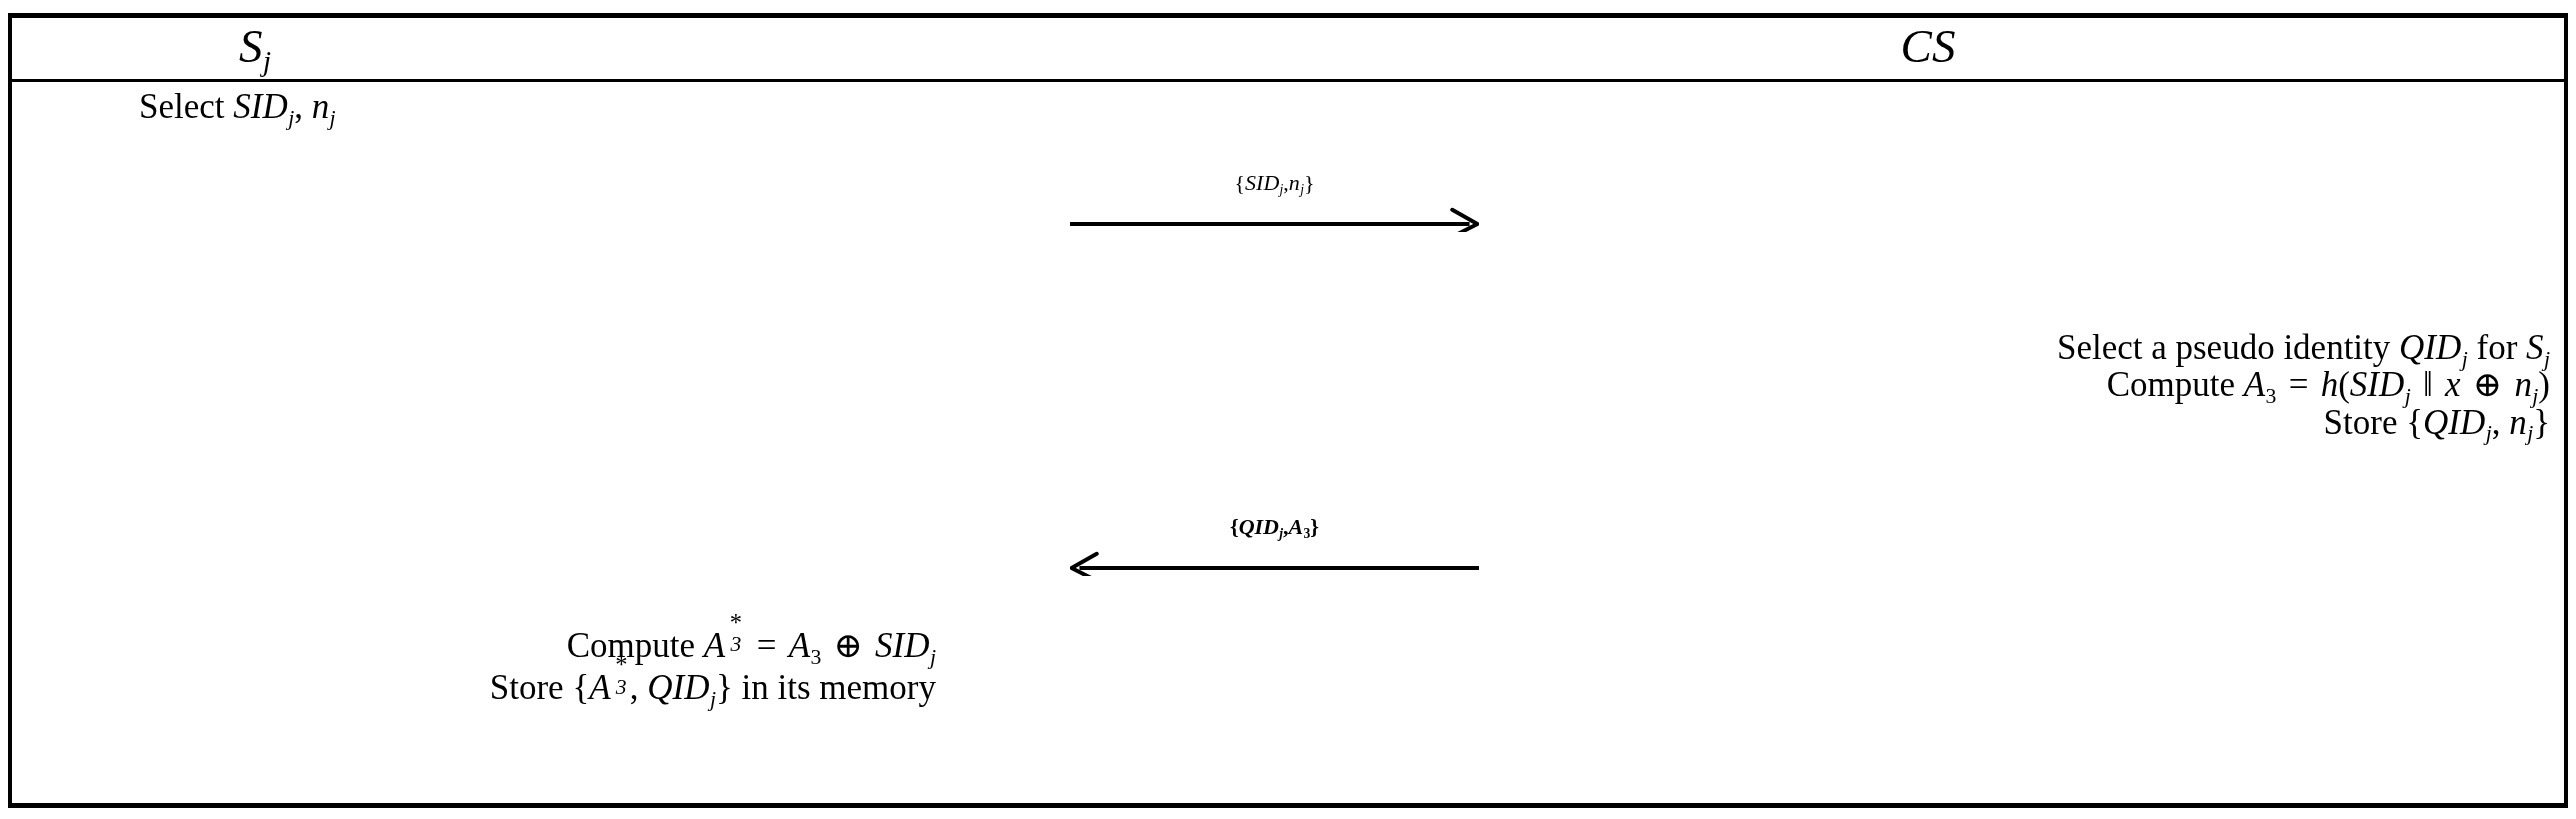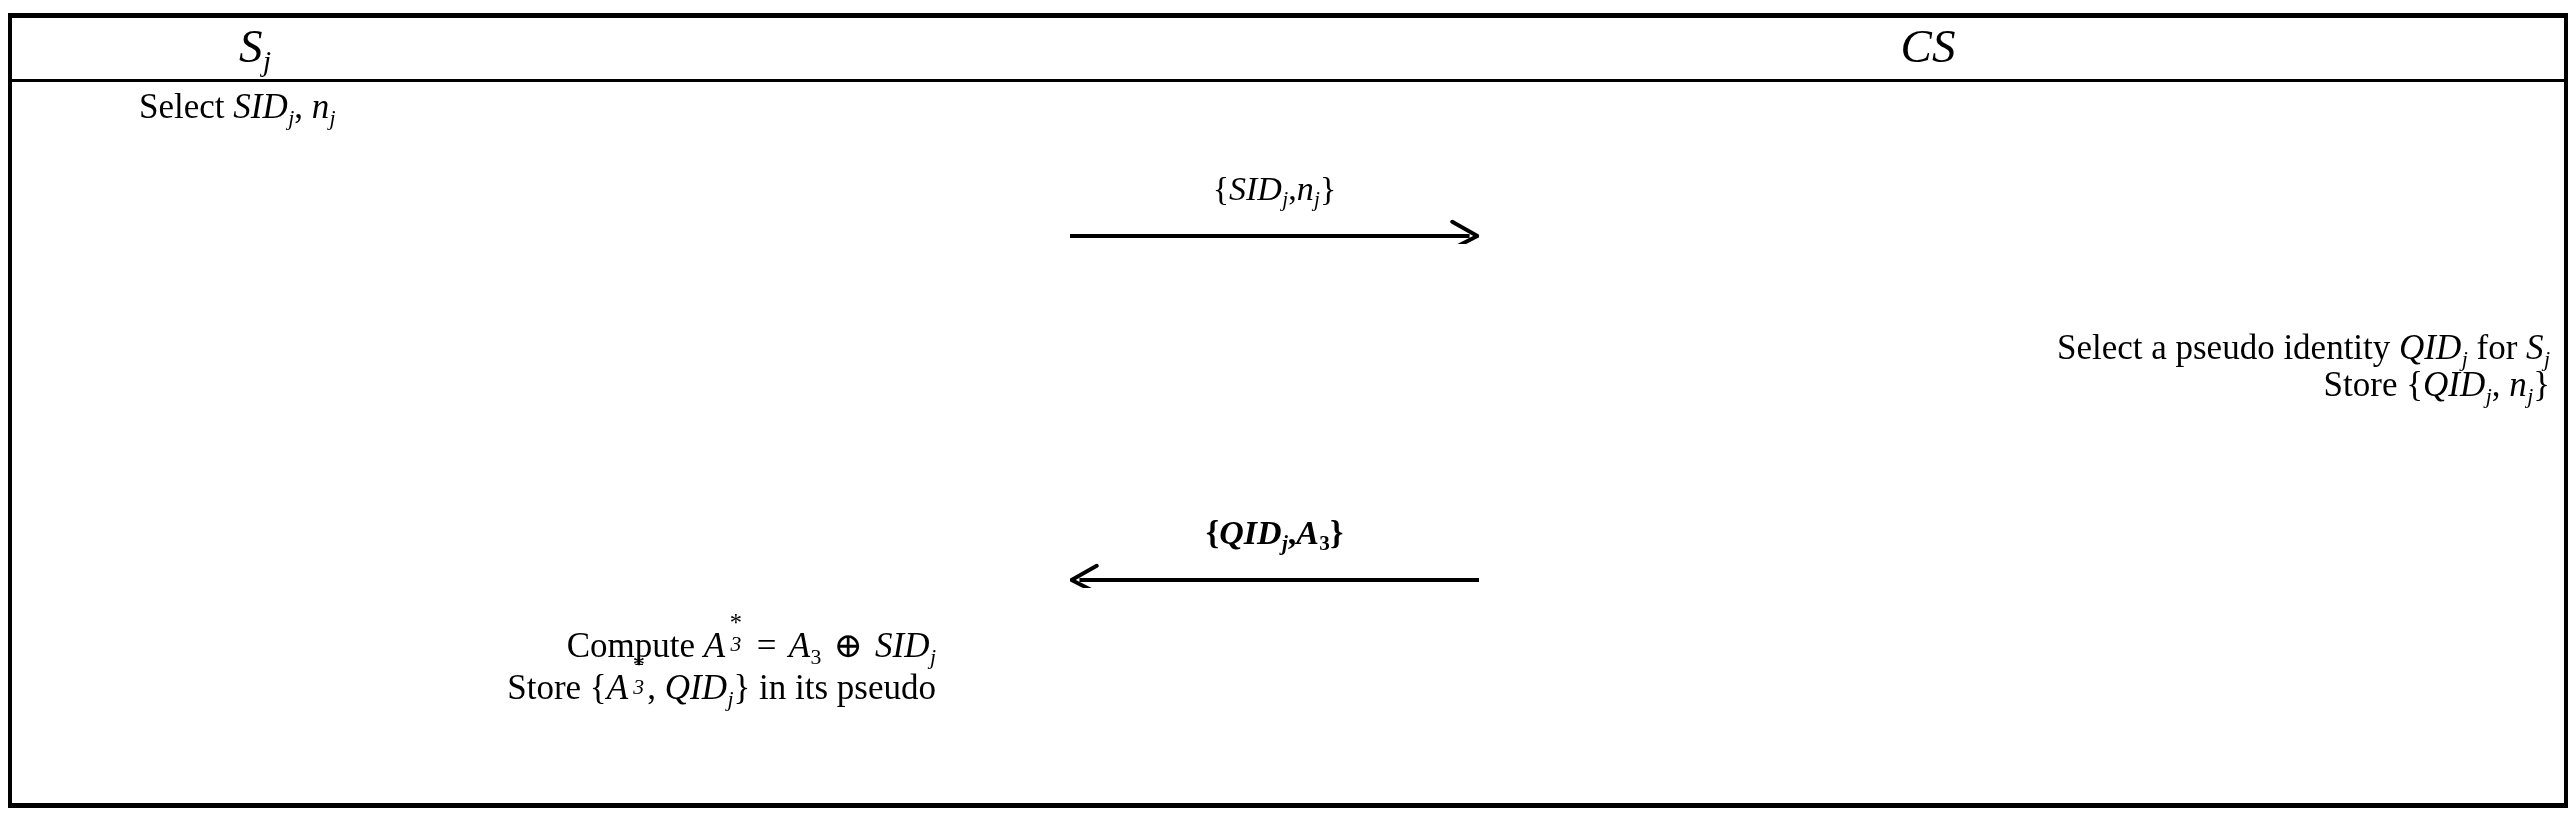--- a/index.html
+++ b/index.html
@@ -47,7 +47,7 @@
 
   
   .msg{position:absolute;width:409px;text-align:center;}
-  .msg .lbl{font-size:34px;line-height:1;white-space:nowrap;}
+  .msg .lbl{font-size:22px;line-height:1;white-space:nowrap;}
   .msg .lbl sub{font-size:.62em;vertical-align:-.28em;}
   .arrow{position:relative;height:27px;margin-top:11px;}
   .arrow svg{display:block;width:100%;height:27px;}

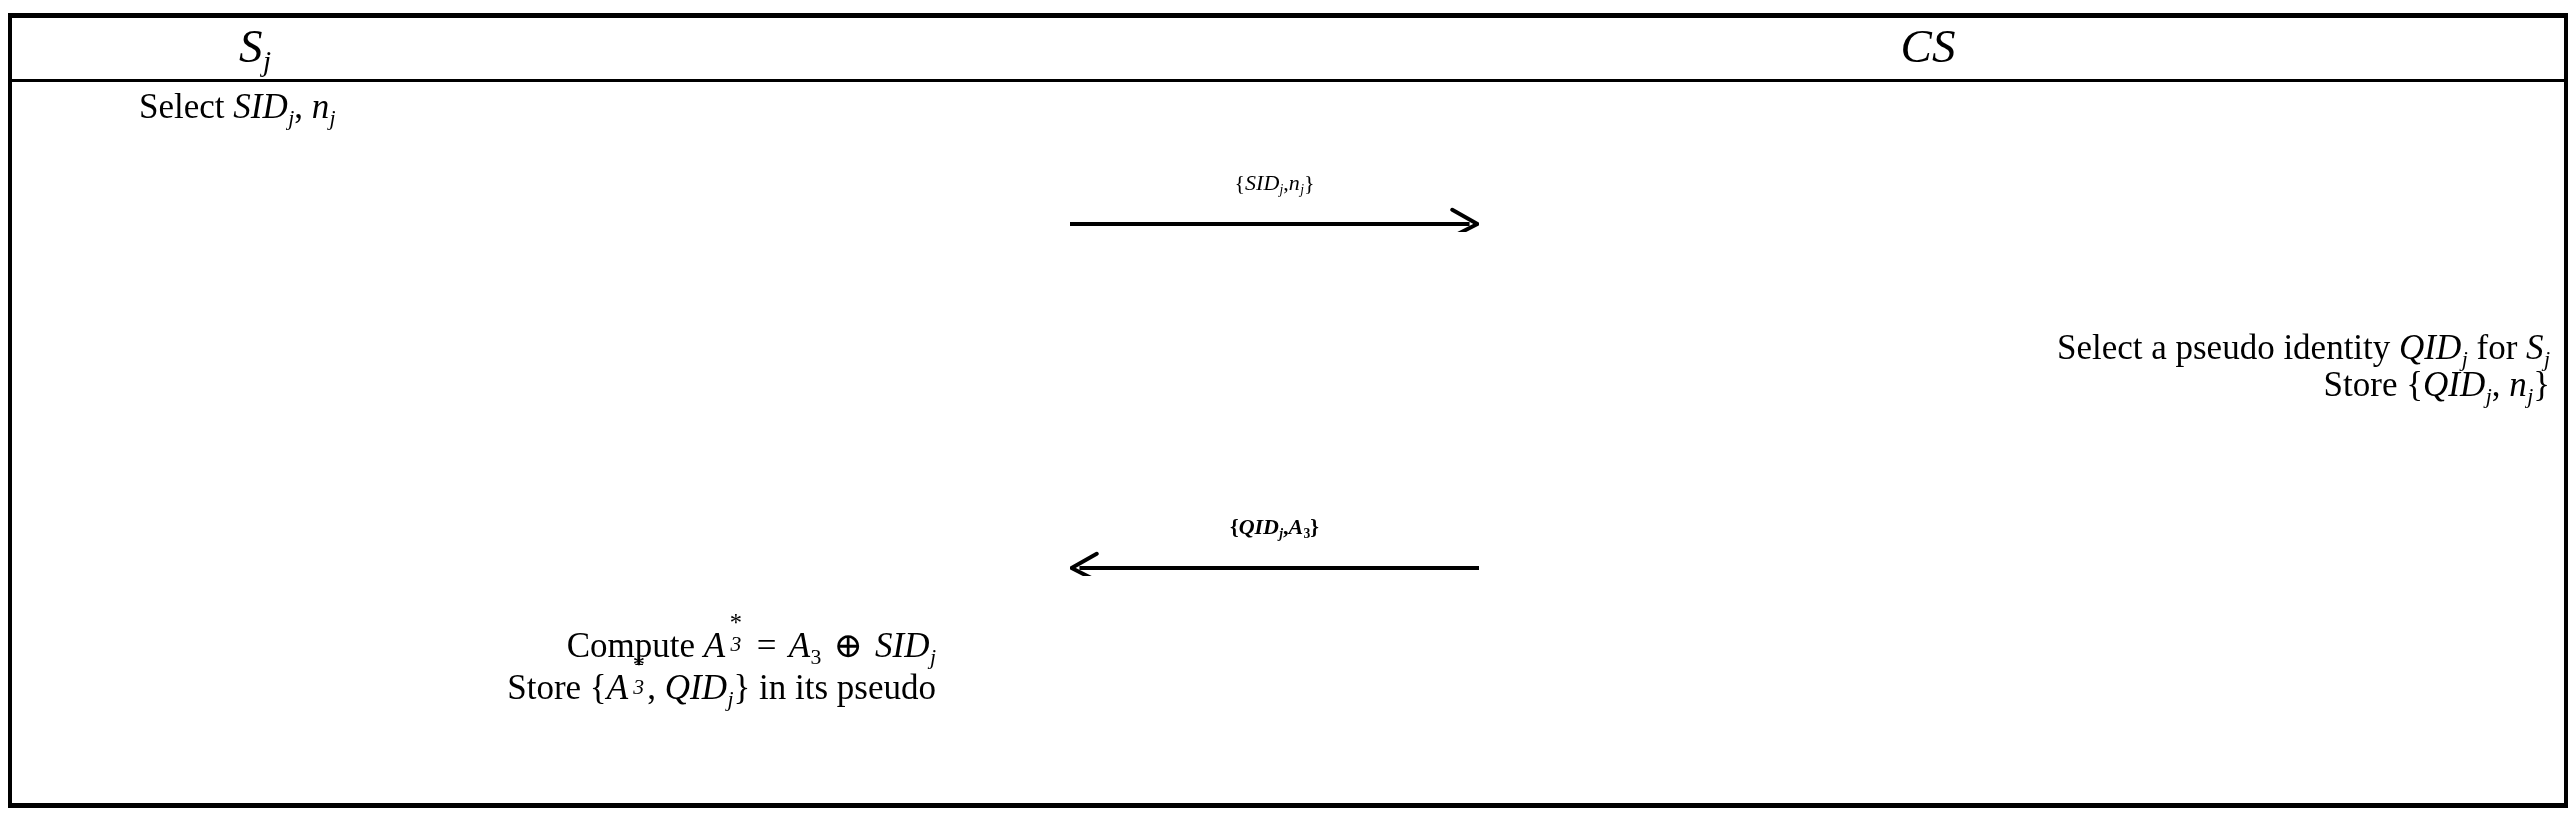--- a/index.html
+++ b/index.html
@@ -100,6 +100,16 @@
       <i class="v">S</i><sub>j</sub>
     </span>
 
+    <span class="ln">
+      <span class="nb">Compute</span>
+      <i class="v">A</i><sub class="n">3</sub>
+      <span class="op">=</span>
+      <i class="v">h</i><span class="nb">(</span><i class="v">SID</i><sub>j</sub>
+      <span class="op">‖</span>
+      <i class="v">x</i>
+      <span class="op">⊕</span>
+      <i class="v">n</i><sub>j</sub><span class="nb">)</span>
+    </span>
 
     <span class="ln">
       <span class="nb">Store</span>

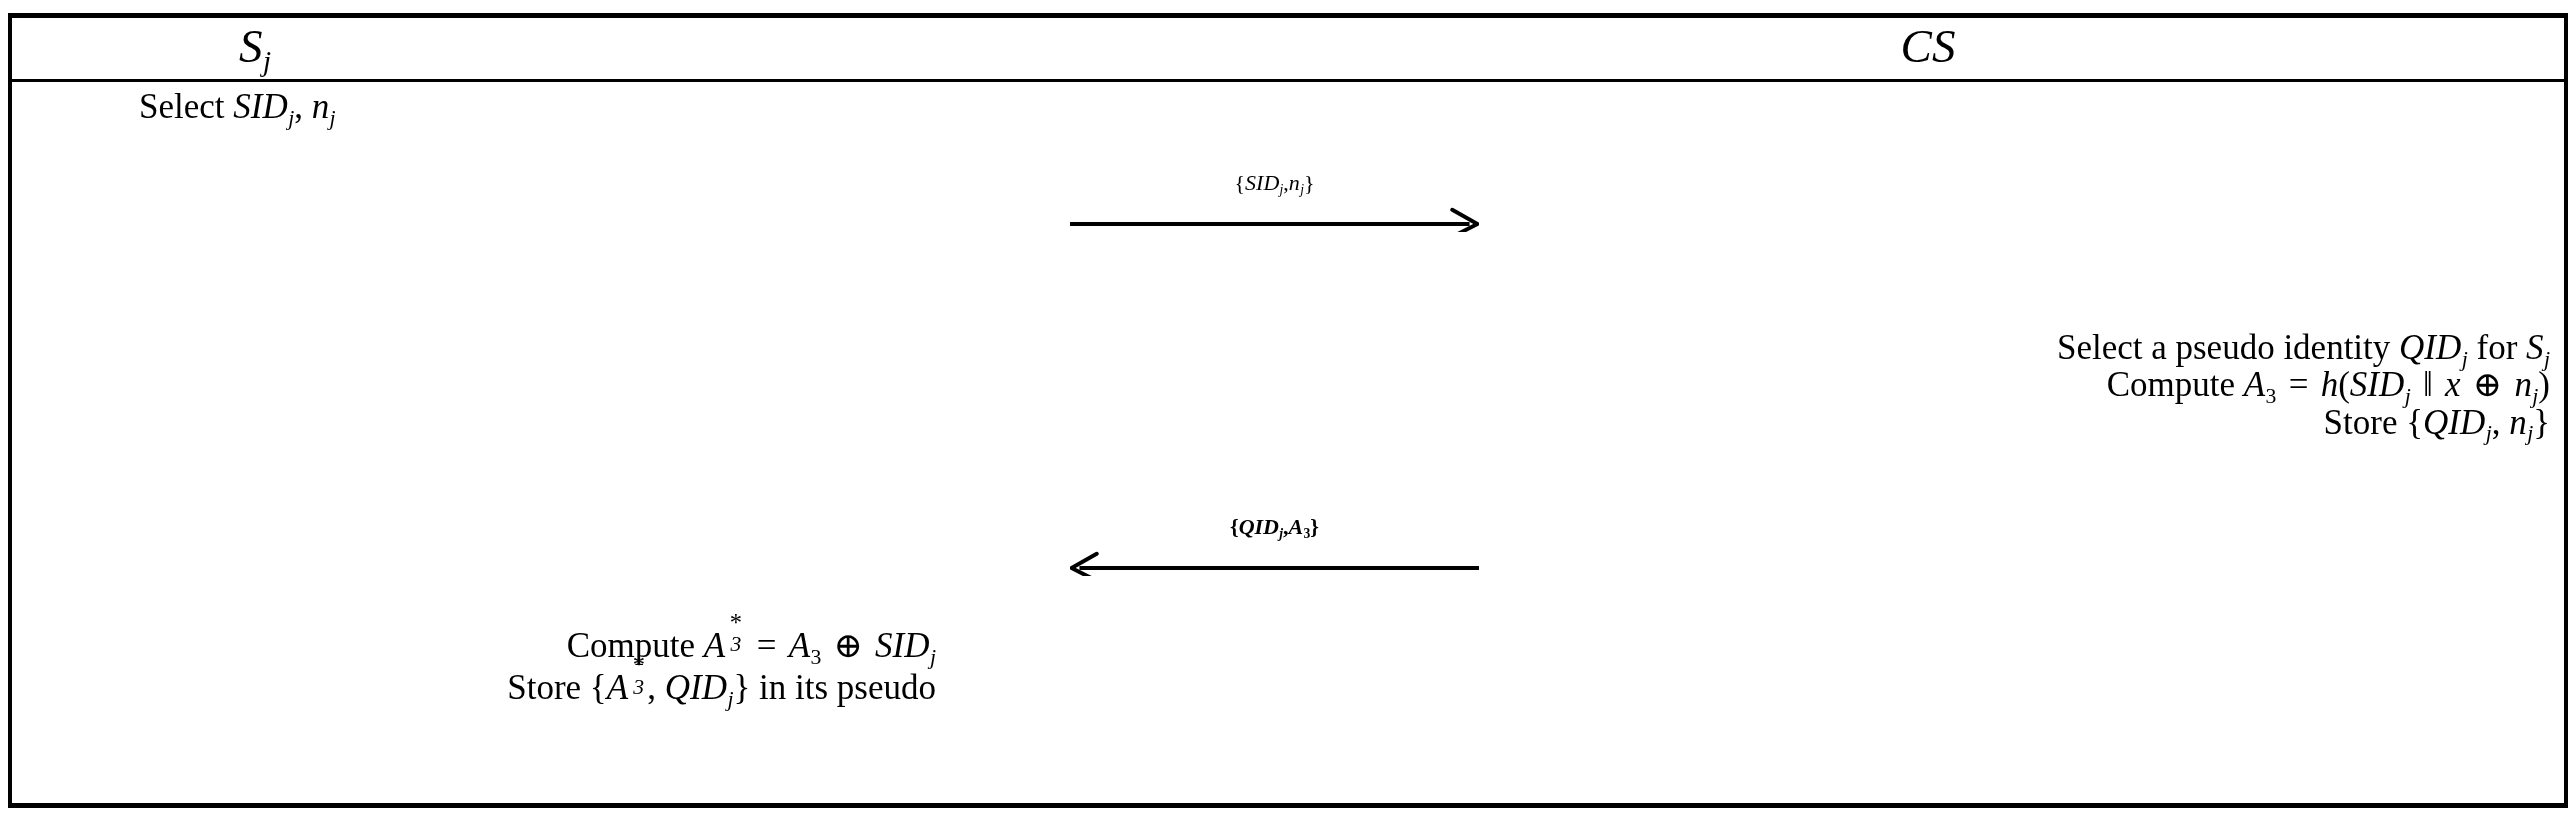--- a/index.html
+++ b/index.html
@@ -144,7 +144,7 @@
       <span class="nb">Store</span>
       <span class="nb">{</span><i class="v">A</i><span class="sbsp" style="width:.55em;height:1em;"><span class="sp">*</span><span class="sb">3</span></span><span class="nb">,</span>
       <i class="v">QID</i><sub>j</sub><span class="nb">}</span>
-      <span class="nb">in its pseudo</span>
+      <span class="nb">in its memory</span>
     </span>
   </div>
 

